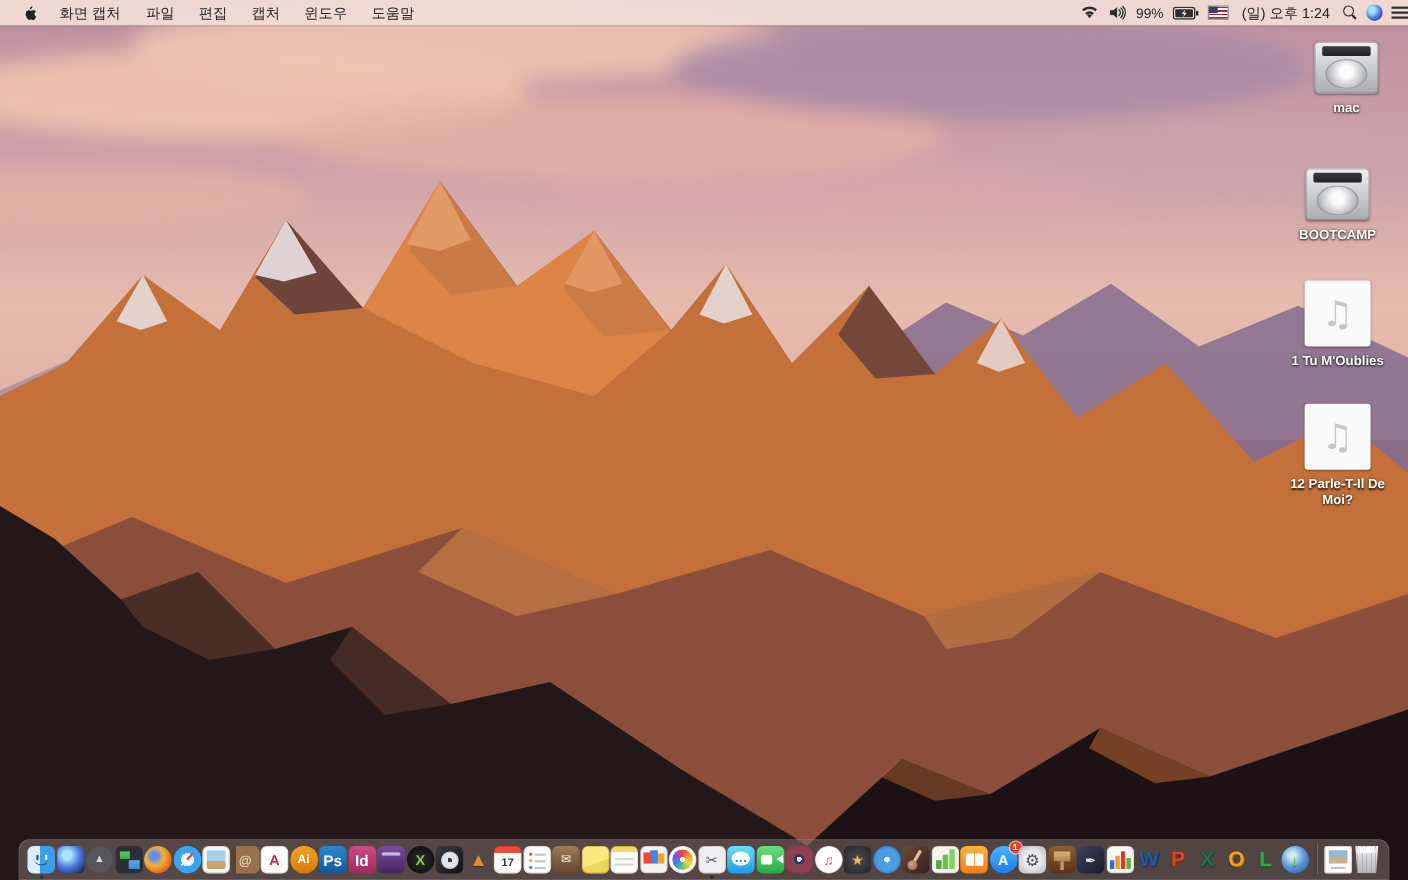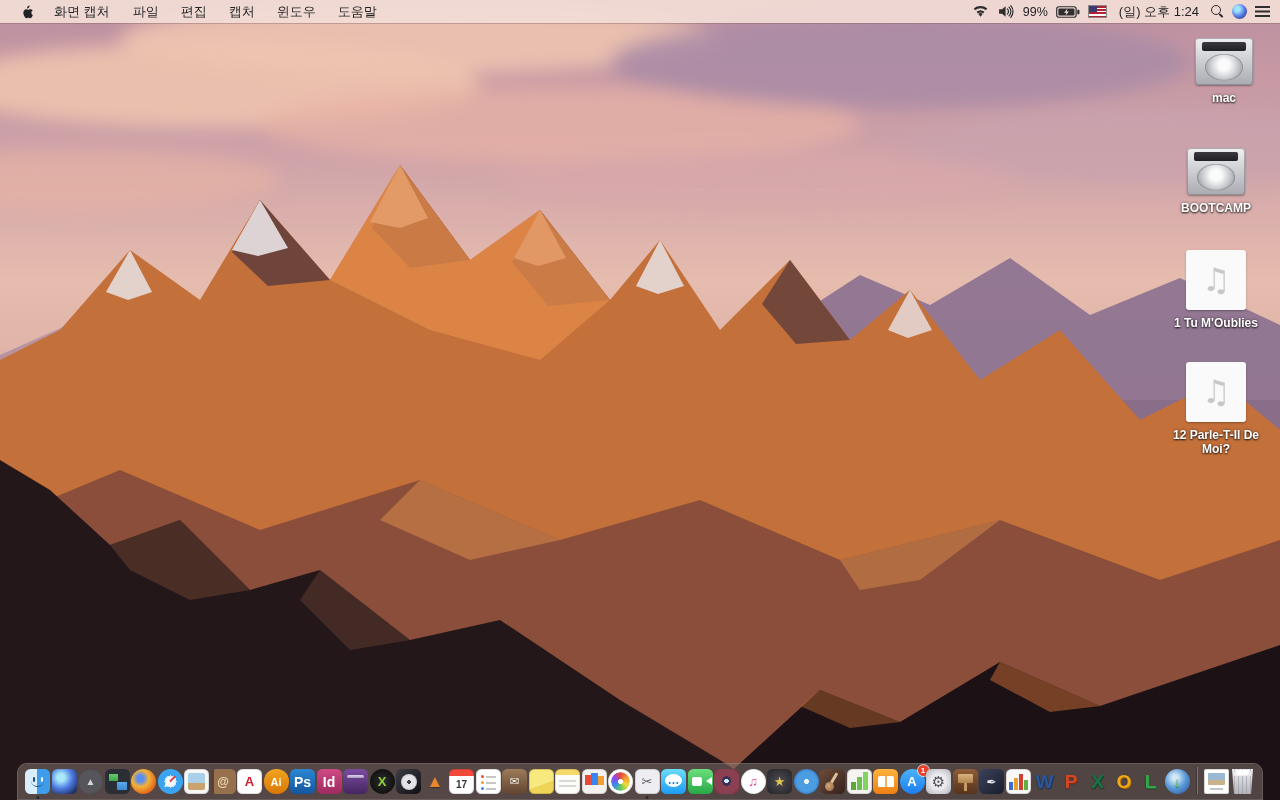--- a/index.html
+++ b/index.html
@@ -15,7 +15,7 @@
   .apple{width:30px;display:flex;justify-content:center;align-items:center;}
   .appname{font-weight:400;padding:0 12px;}
   .mb-menu{padding:0 11px;}
-  .mb-right{margin-left:auto;display:flex;align-items:center;gap:8px;padding-right:10px;}
+  .mb-right{margin-left:auto;display:flex;align-items:center;gap:8px;}
   .mb-ico{display:flex;align-items:center;justify-content:center;}
   .batt-text{font-size:12.5px;}
   .clock{font-size:13px;padding:0 4px;}

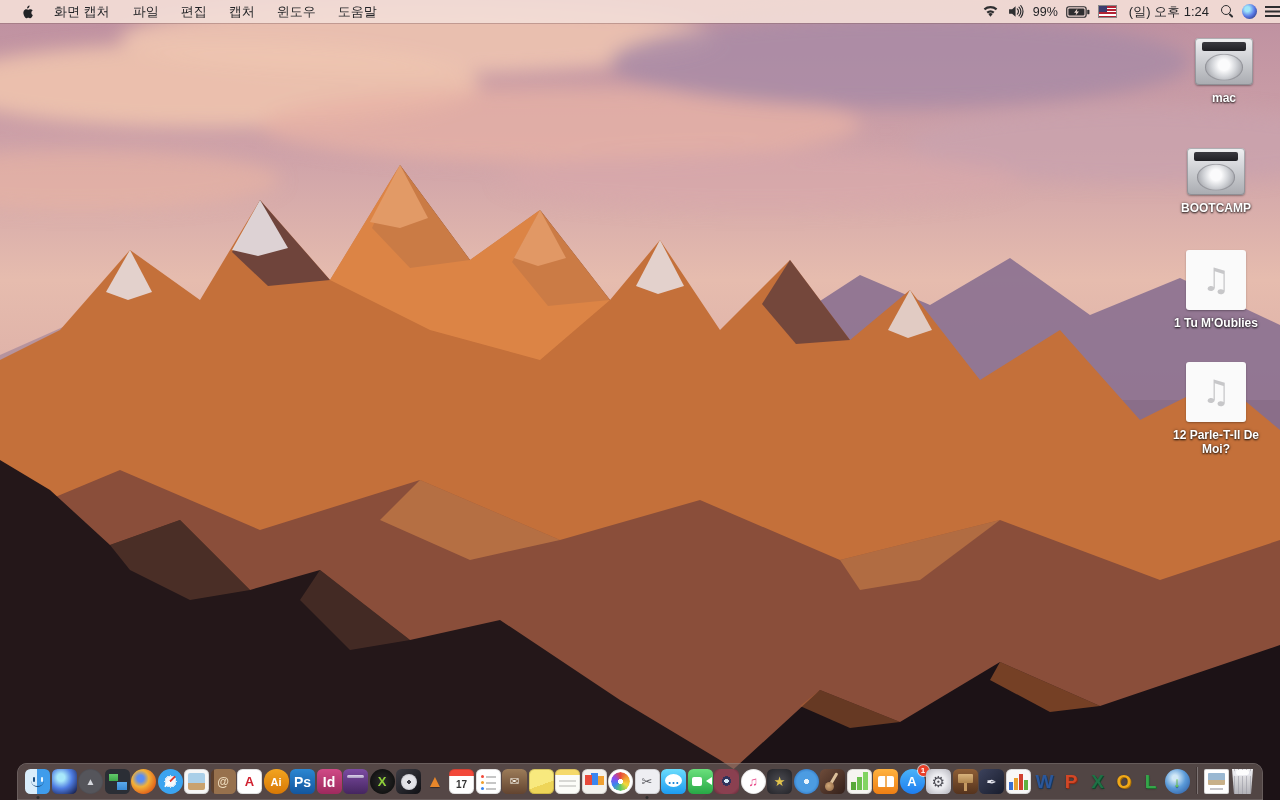--- a/index.html
+++ b/index.html
@@ -37,7 +37,7 @@
   .desk-col{position:absolute;top:38px;right:4px;width:120px;z-index:10;
     display:flex;flex-direction:column;align-items:center;}
   .desk-item{display:flex;flex-direction:column;align-items:center;cursor:default;}
-  .desk-item.d1{margin-bottom:42px;padding-left:16px;} .desk-item.d2{margin-bottom:34px;} .desk-item.d3{margin-bottom:32px;}
+  .desk-item.d1{margin-bottom:23px;padding-left:16px;} .desk-item.d2{margin-bottom:34px;} .desk-item.d3{margin-bottom:32px;}
   .desk-label{margin-top:7px;font-size:12px;font-weight:700;color:#fff;text-align:center;line-height:1.15;
     text-shadow:0 1px 2px rgba(0,0,0,.85),0 0 3px rgba(0,0,0,.5);max-width:112px;}
   .desk-ico{position:relative;}

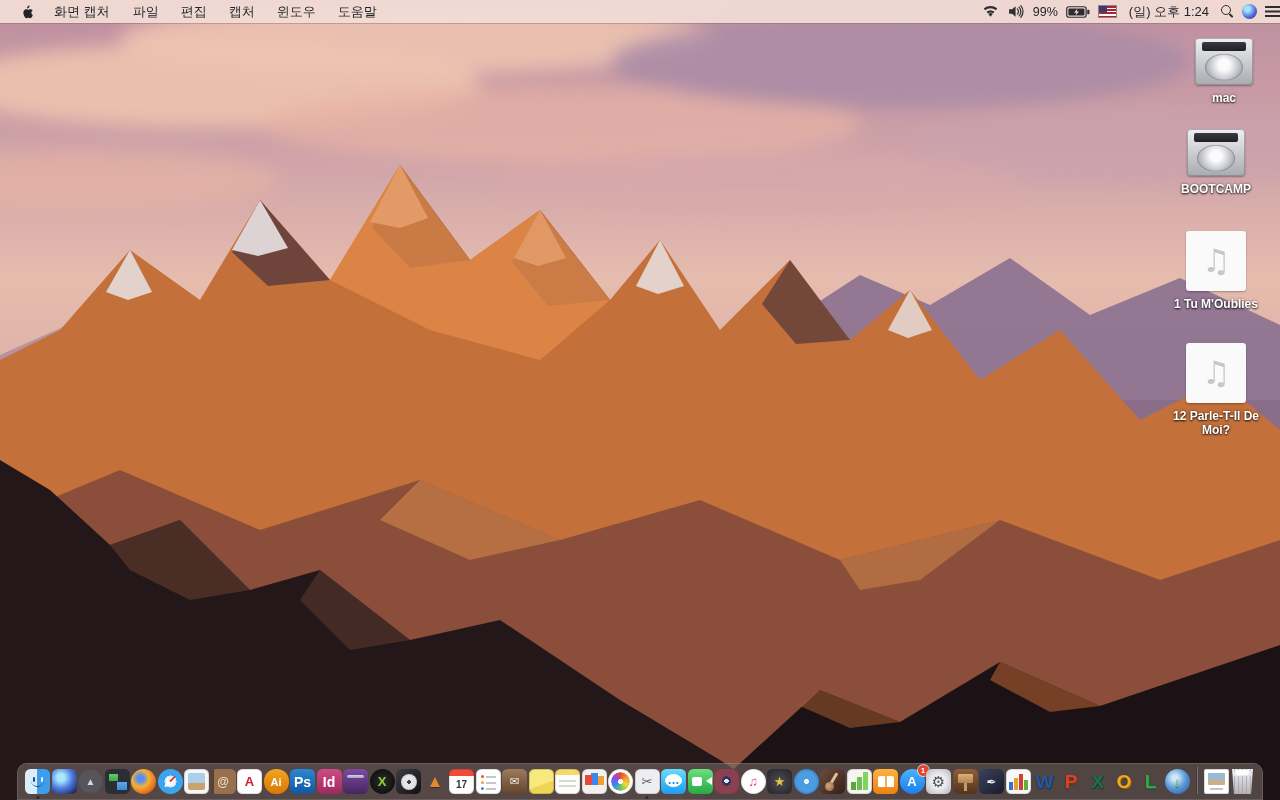--- a/index.html
+++ b/index.html
@@ -37,7 +37,7 @@
   .desk-col{position:absolute;top:38px;right:4px;width:120px;z-index:10;
     display:flex;flex-direction:column;align-items:center;}
   .desk-item{display:flex;flex-direction:column;align-items:center;cursor:default;}
-  .desk-item.d1{margin-bottom:23px;padding-left:16px;} .desk-item.d2{margin-bottom:34px;} .desk-item.d3{margin-bottom:32px;}
+  .desk-item.d1{margin-bottom:23px;padding-left:16px;} .desk-item.d2{margin-bottom:34px;margin-top:24px;} .desk-item.d3{margin-bottom:32px;}
   .desk-label{margin-top:7px;font-size:12px;font-weight:700;color:#fff;text-align:center;line-height:1.15;
     text-shadow:0 1px 2px rgba(0,0,0,.85),0 0 3px rgba(0,0,0,.5);max-width:112px;}
   .desk-ico{position:relative;}

